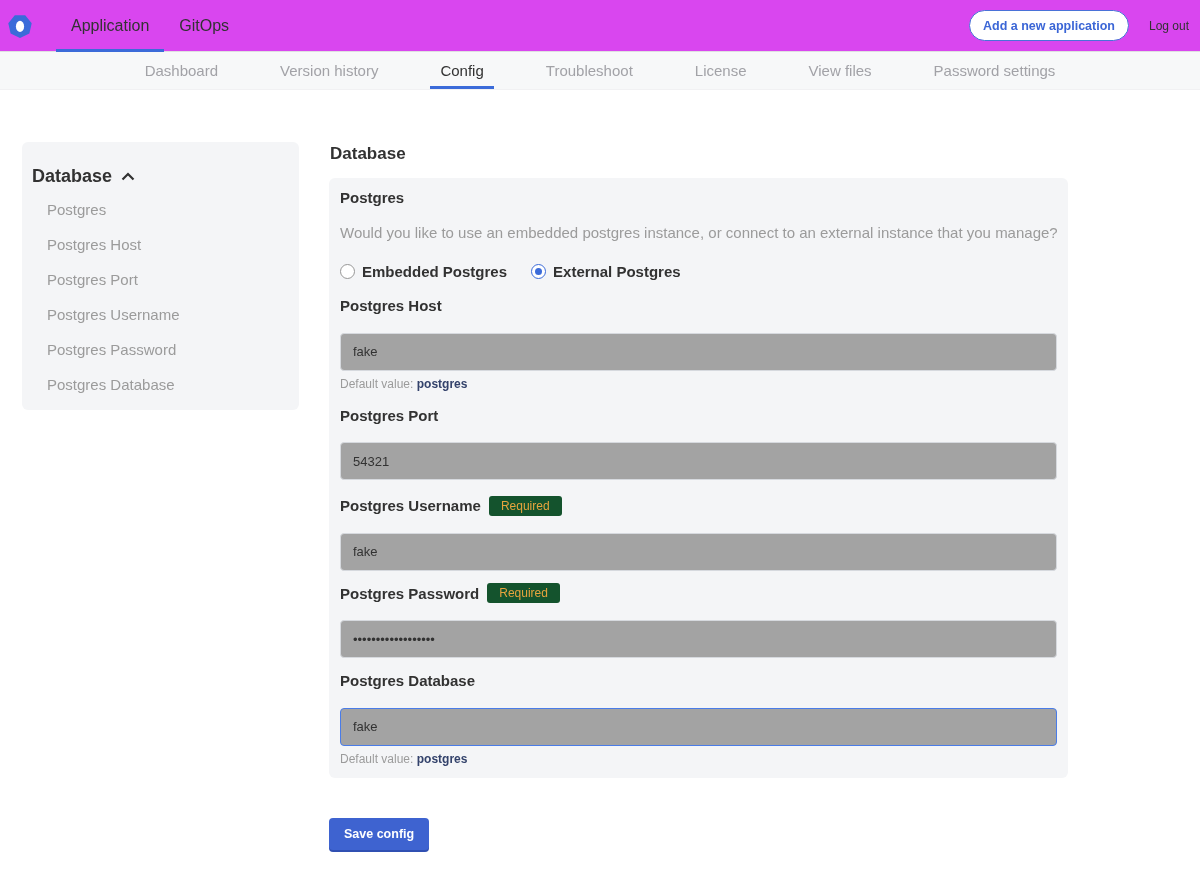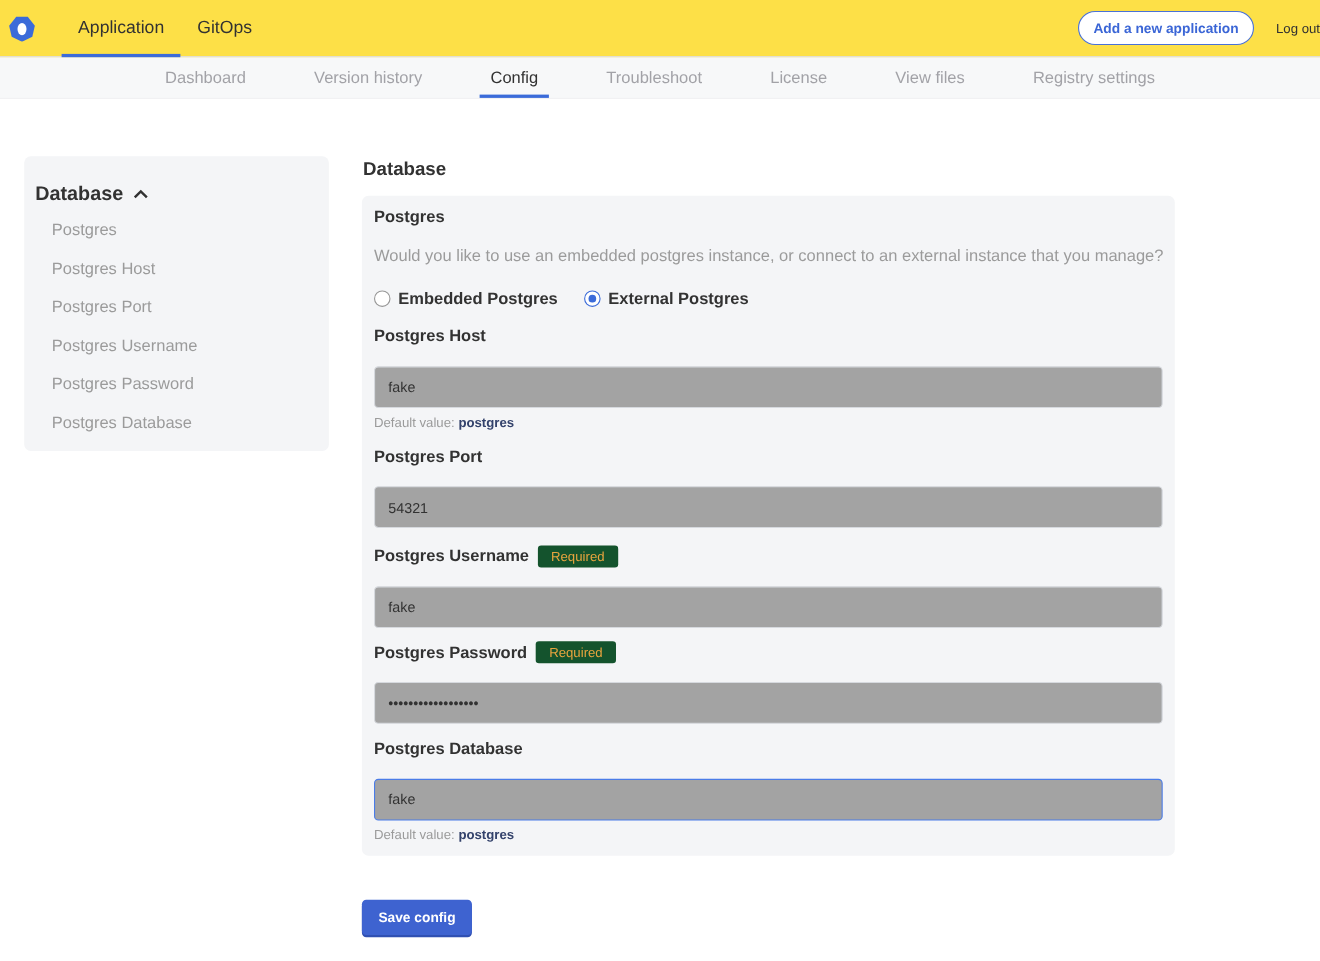--- a/index.html
+++ b/index.html
@@ -11,7 +11,7 @@
   }
   
   .topbar {
-    height:52px; background:#fde047; display:flex; align-items:stretch;
+    height:52px; background:#d946ef; display:flex; align-items:stretch;
     border-bottom:1px solid #dfdfe1; position:relative;
   }
   .logo-wrap { display:flex; align-items:center; padding-left:8px; }

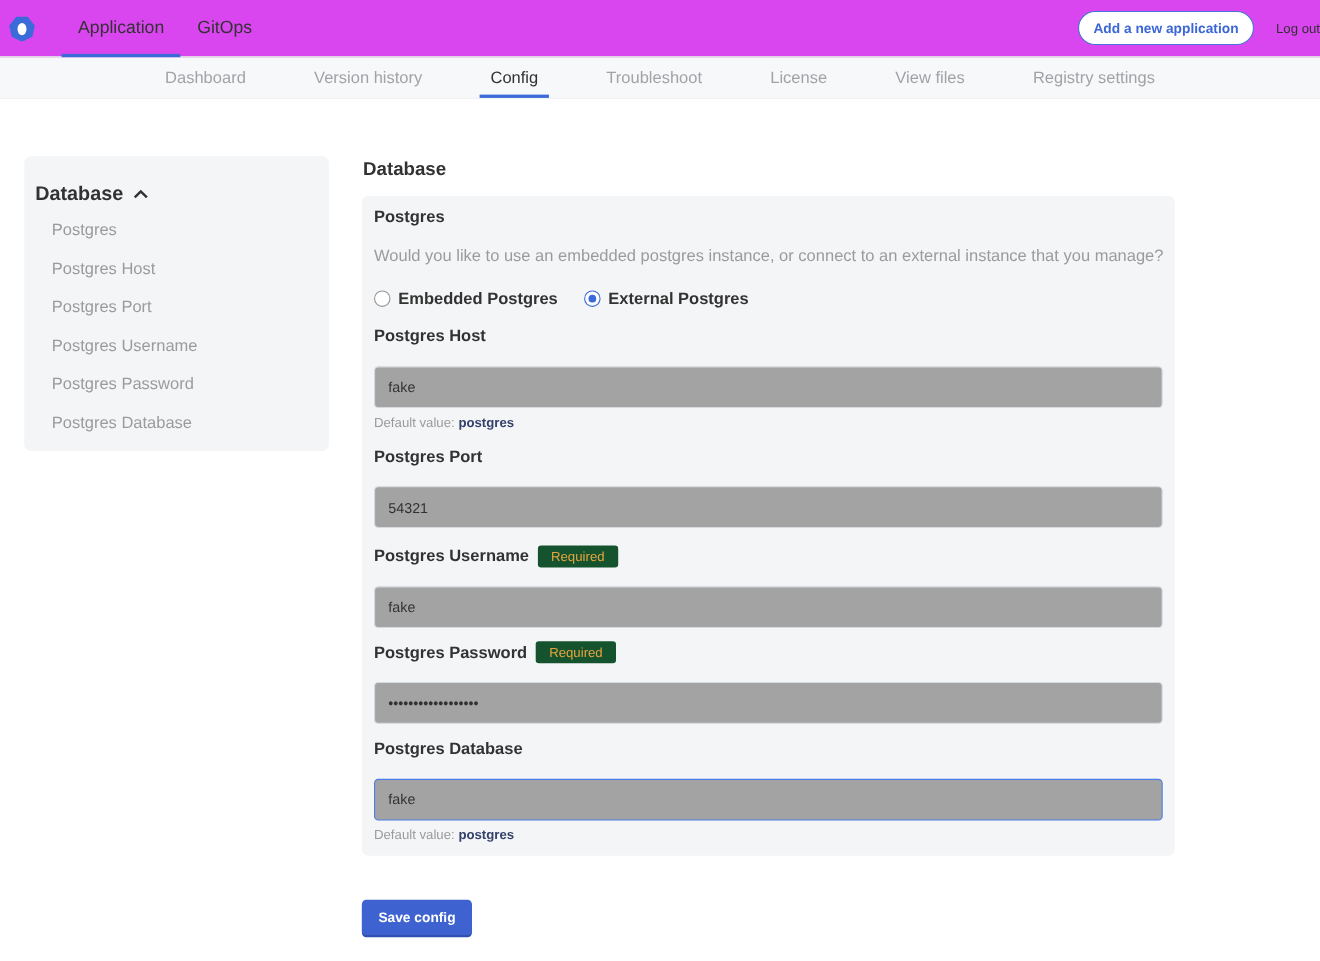--- a/index.html
+++ b/index.html
@@ -24,7 +24,7 @@
     content:""; position:absolute; left:0; right:0; bottom:-1px; height:3px;
     background:#3b6bd9;
   }
-  .top-right { margin-left:auto; display:flex; align-items:center; }
+  .top-right { margin-left:auto; display:flex; align-items:center; padding-right:11px; }
   .add-app-btn {
     border:1px solid #4a72d8; color:#3b66d6; background:#fff;
     border-radius:16px; height:31px; padding:0 13px;

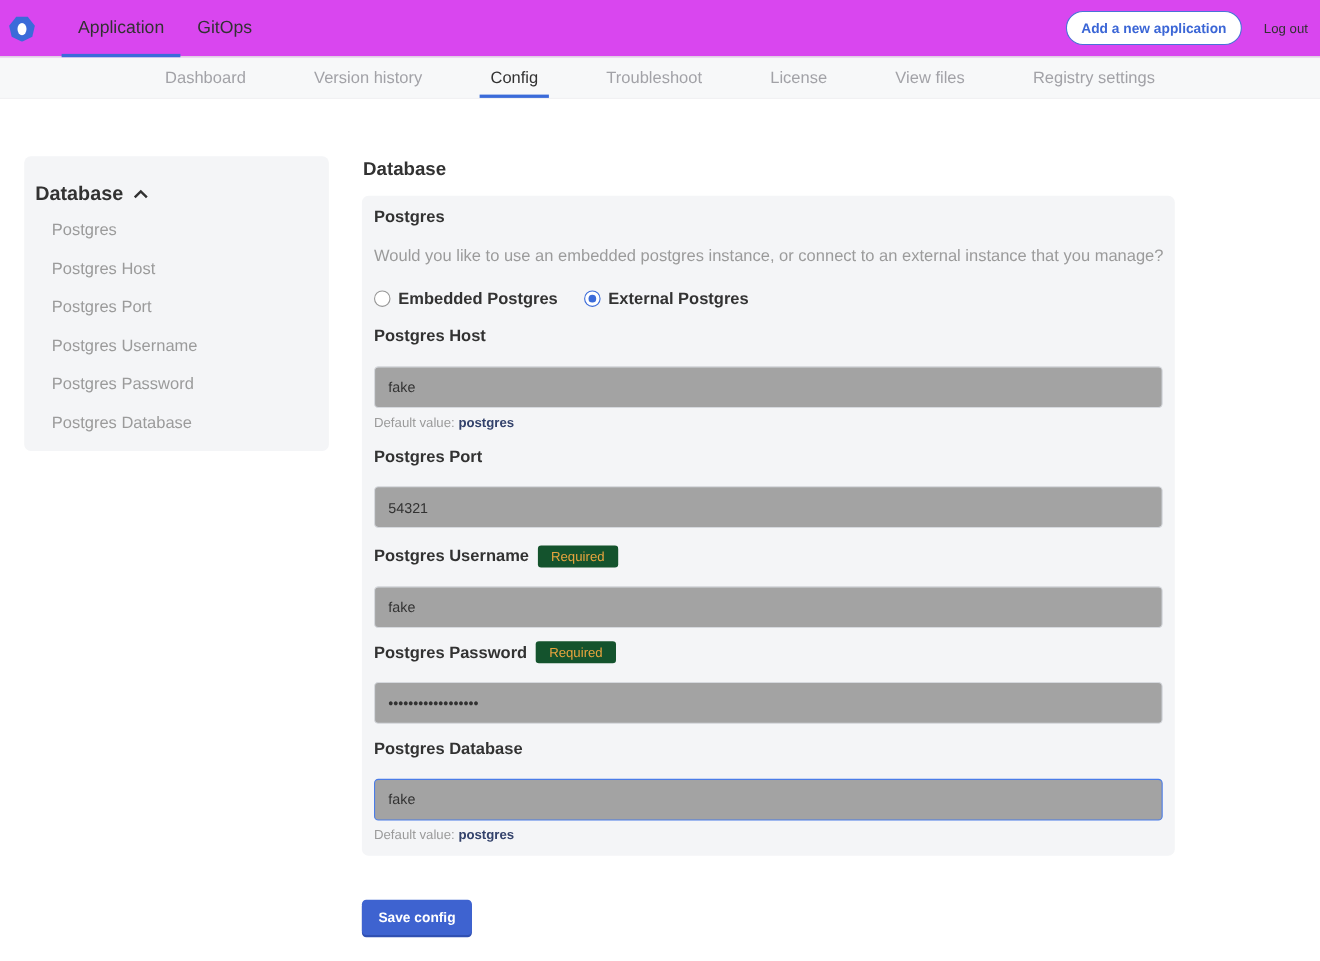--- a/index.html
+++ b/index.html
@@ -130,7 +130,7 @@
     <div class="subnav-item">Troubleshoot</div>
     <div class="subnav-item">License</div>
     <div class="subnav-item">View files</div>
-    <div class="subnav-item">Registry settings</div>
+    <div class="subnav-item">Password settings</div>
   </nav>
 
 <div class="content">

